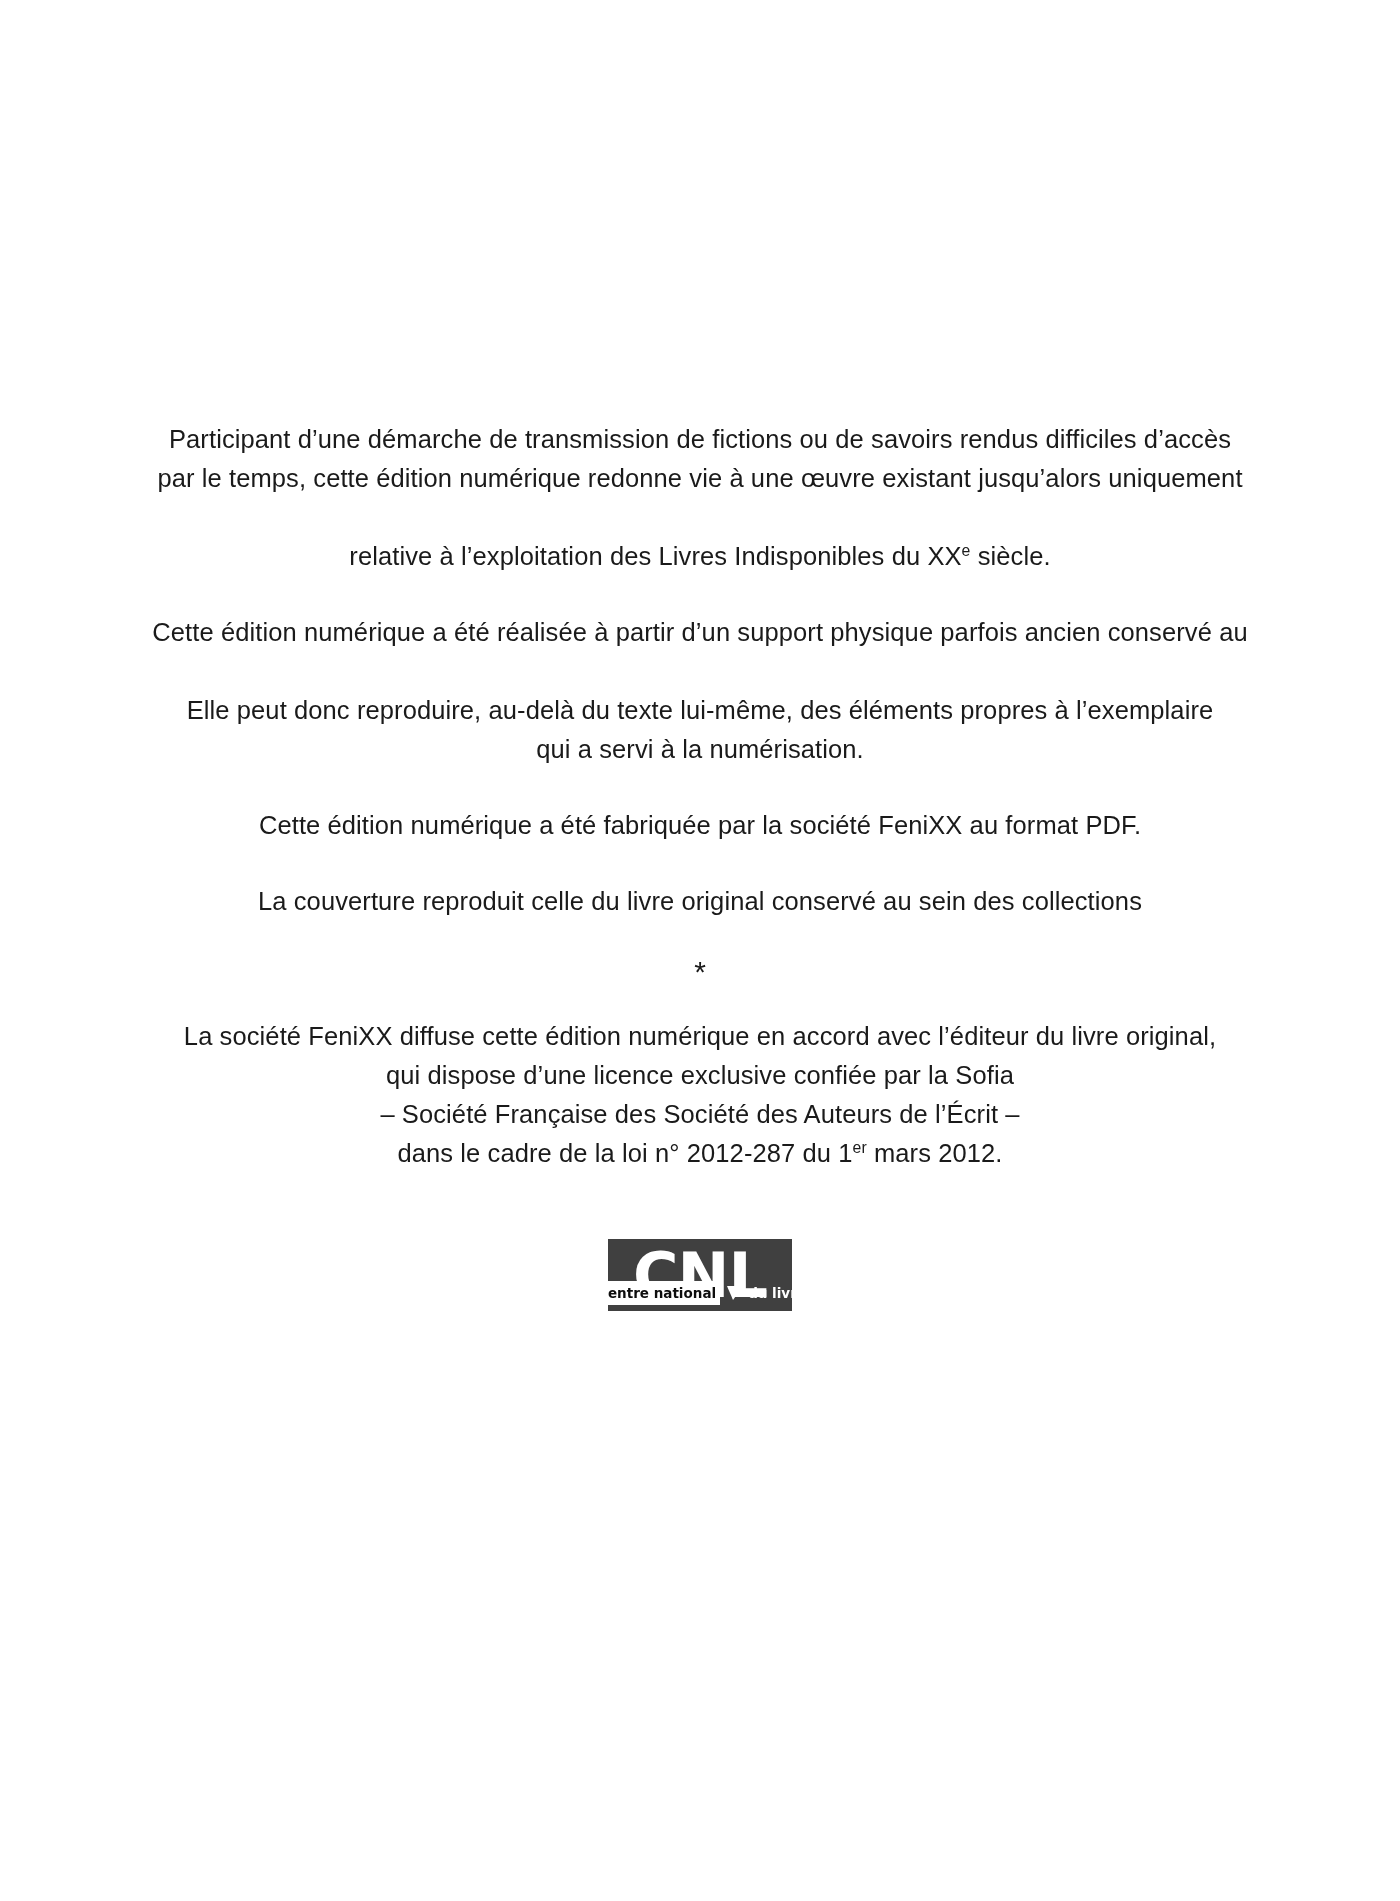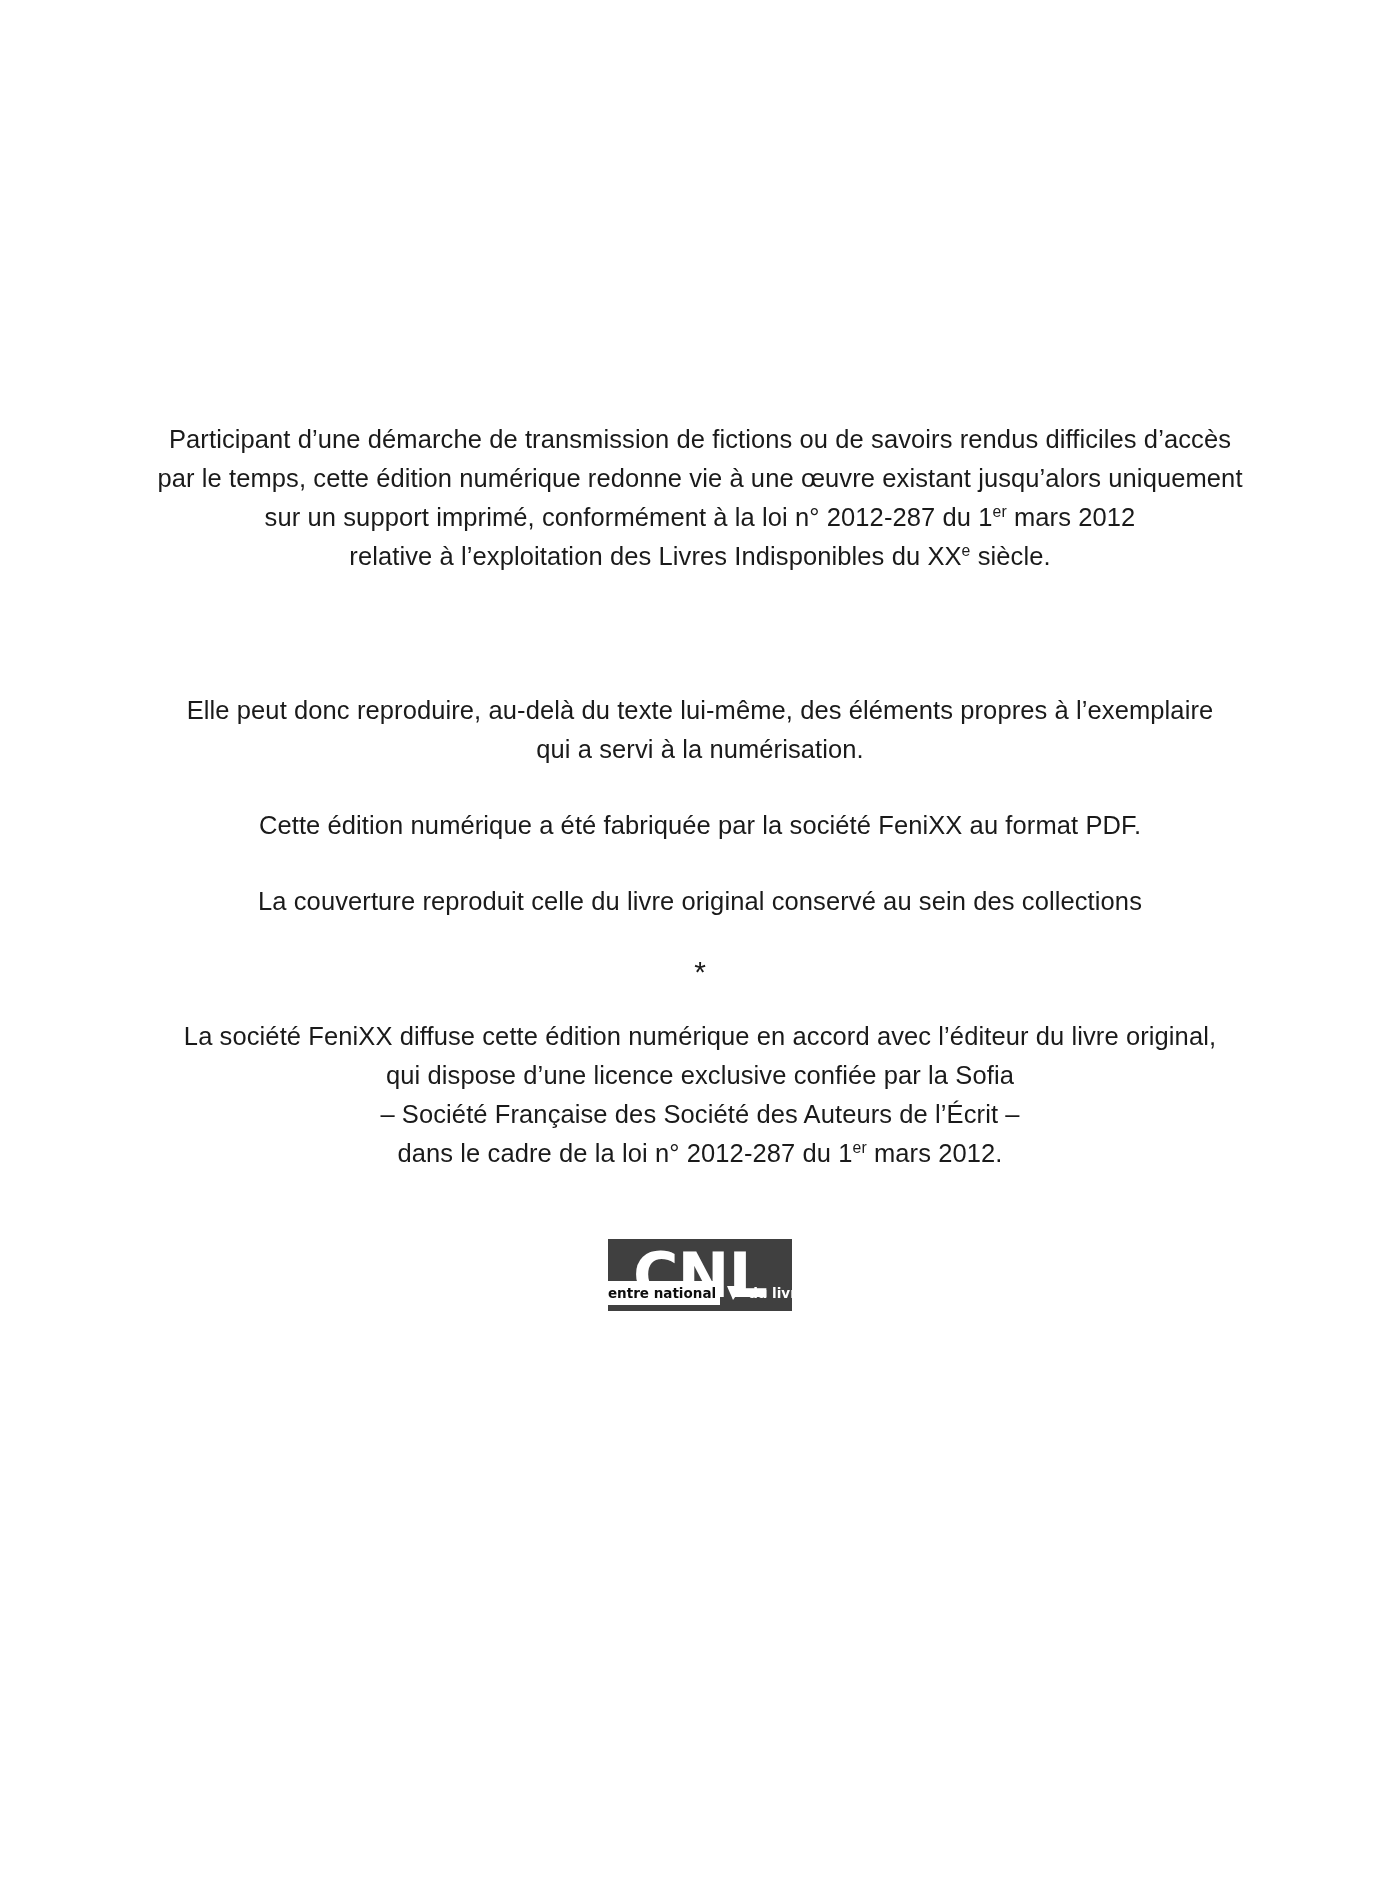--- a/index.html
+++ b/index.html
@@ -146,7 +146,7 @@
     <div class="para">
       <span>Participant d’une démarche de transmission de fictions ou de savoirs rendus difficiles d’accès</span><br>
       <span>par le temps, cette édition numérique redonne vie à une œuvre existant jusqu’alors uniquement</span><br>
-      <span>sur un support imprimé, conformément à la loi n° 2012-287 du 1<sup>er</sup> mars 2012</span><br>
+      <br>
       <span>relative à l’exploitation des Livres Indisponibles du XX<sup>e</sup> siècle.</span>
     </div>
 

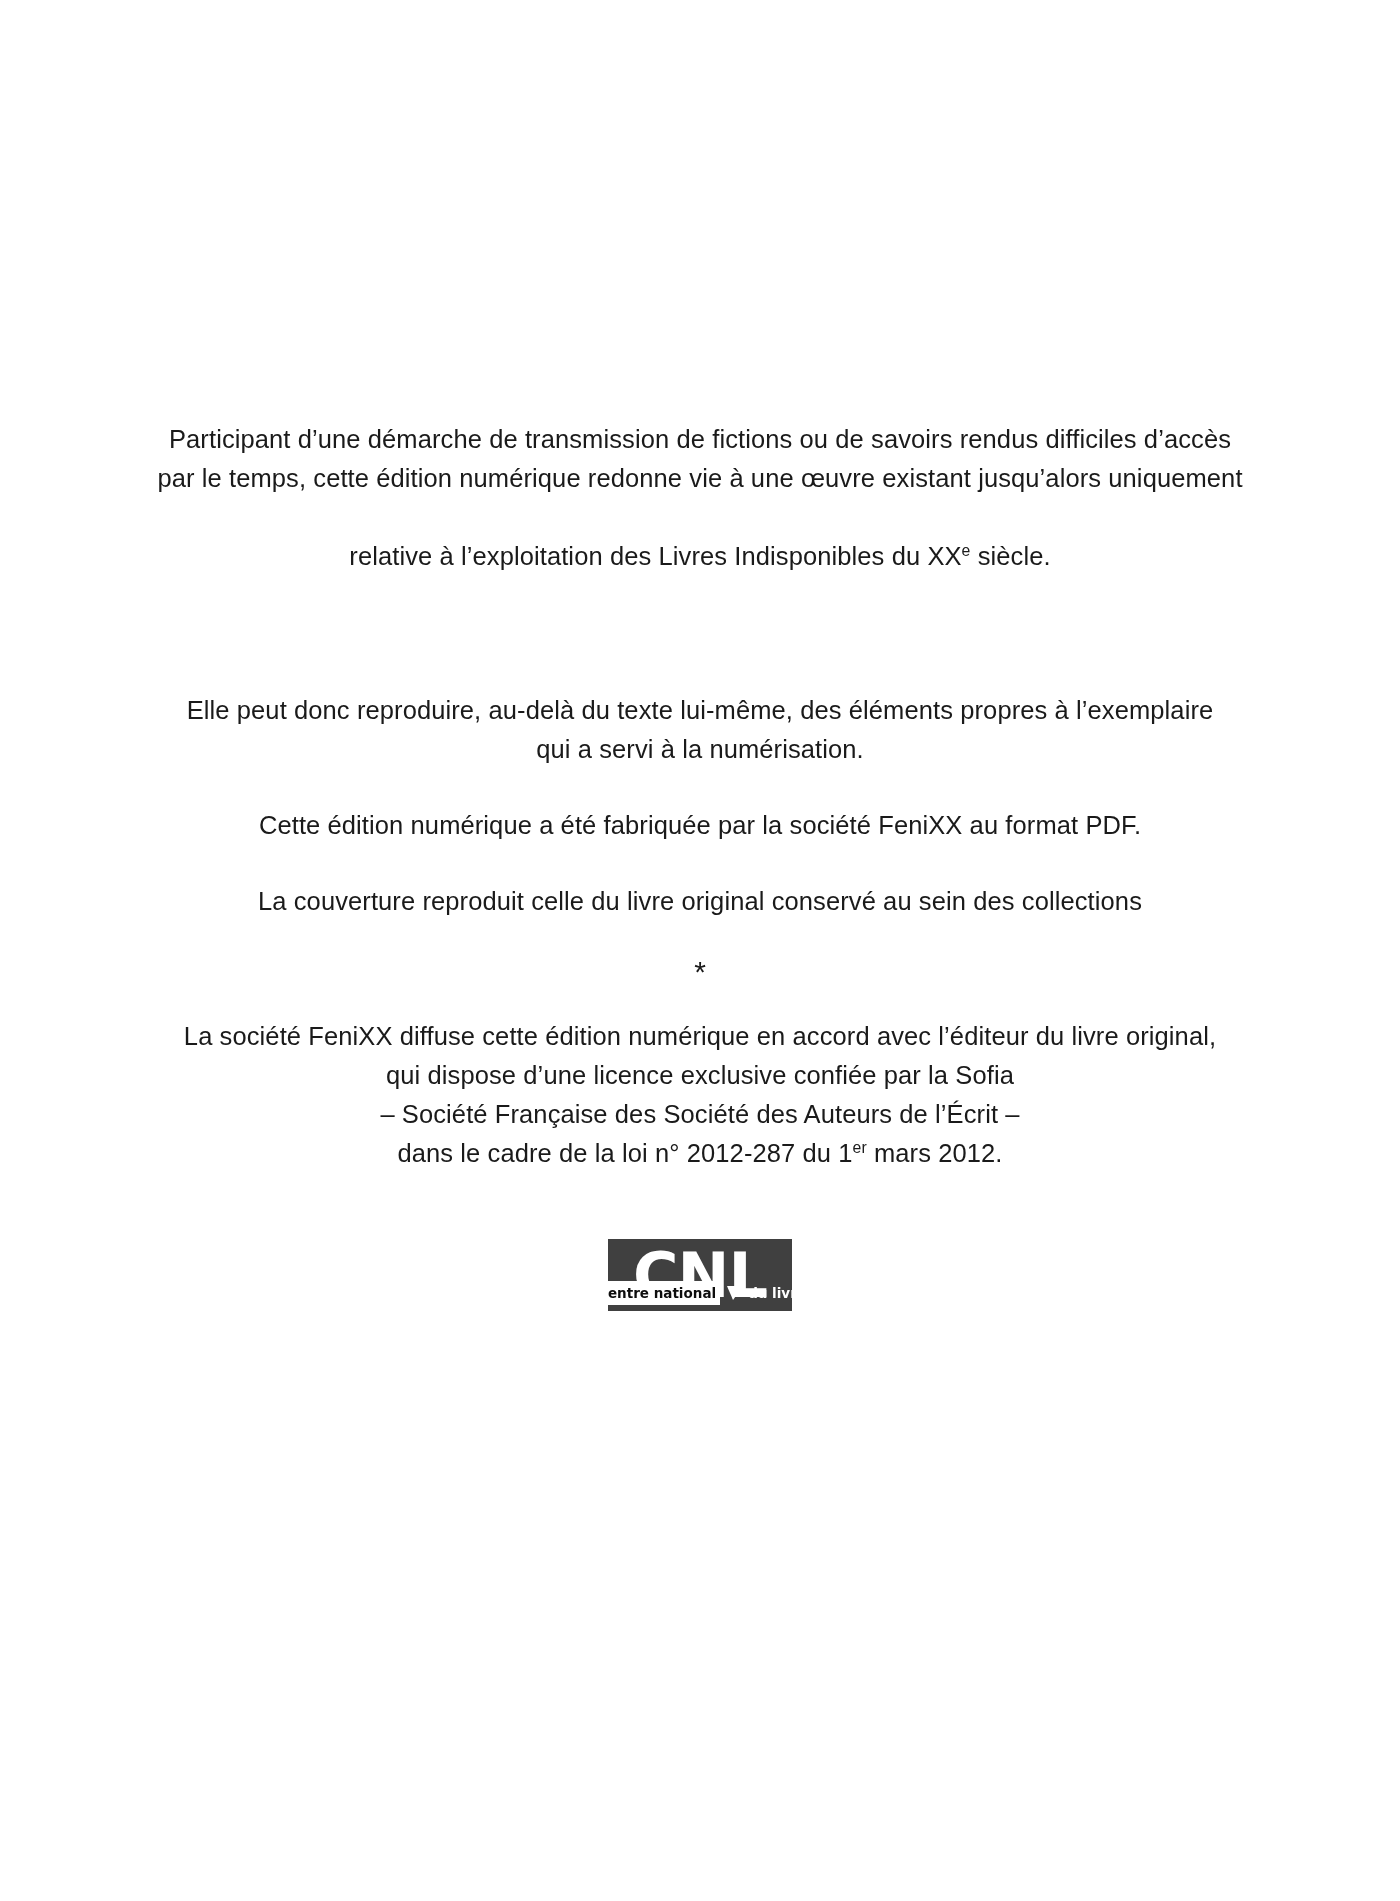--- a/index.html
+++ b/index.html
@@ -153,7 +153,7 @@
     <div class="gap-1"></div>
 
     <div class="para">
-      <br>
+      <span>Cette édition numérique a été réalisée à partir d’un support physique parfois ancien conservé au</span><br>
       <br>
       <span>Elle peut donc reproduire, au-delà du texte lui-même, des éléments propres à l’exemplaire</span><br>
       <span>qui a servi à la numérisation.</span>

